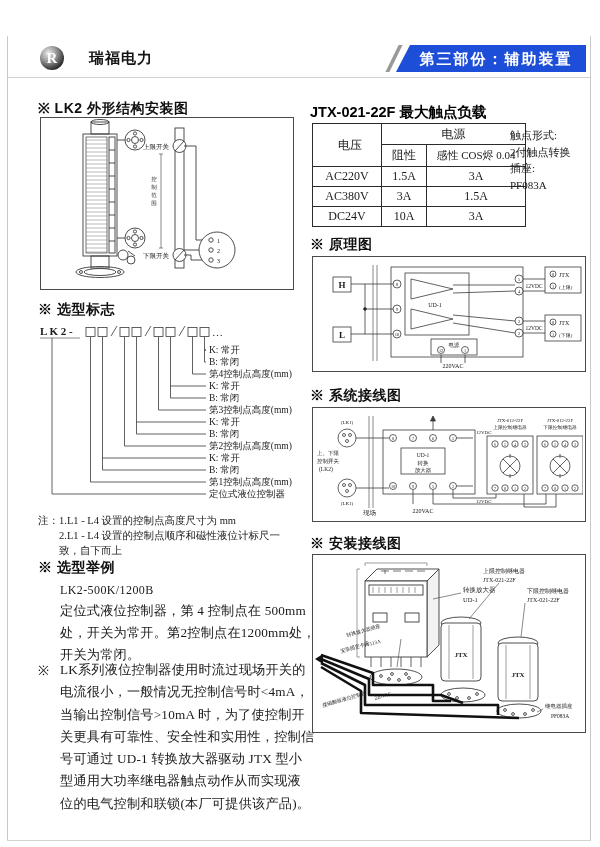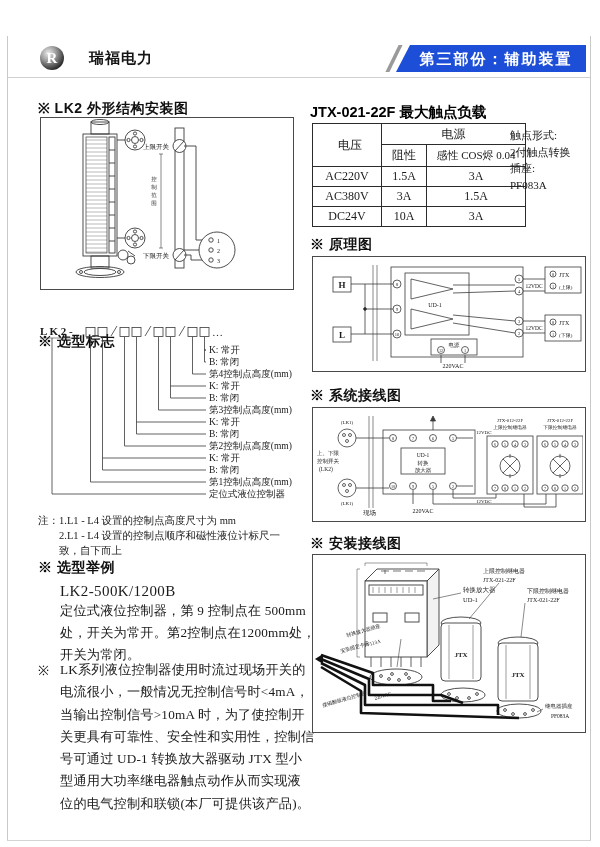--- a/index.html
+++ b/index.html
@@ -126,7 +126,7 @@
     </svg>
   </div>
 
-  <div class="abs h-sec" style="left:38px;top:301px;margin-top:32px;">※ 选型标志</div>
+  <div class="abs h-sec" style="left:38px;top:301px;">※ 选型标志</div>
 
   <div class="abs" style="left:38px;top:324px;">
     <svg width="256" height="188" viewBox="0 0 256 188">

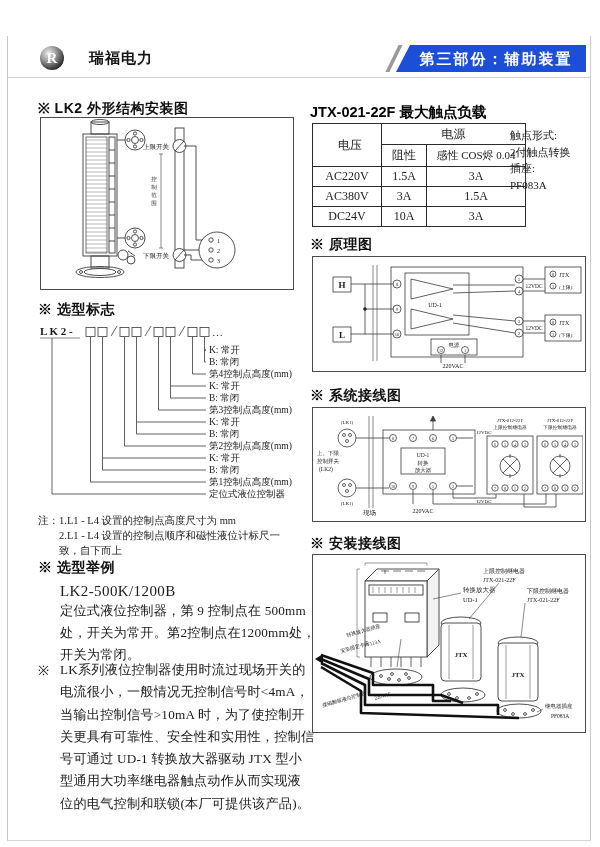--- a/index.html
+++ b/index.html
@@ -38,7 +38,7 @@
   .note-wrap { display:flex; font-size:10.5px; line-height:15px; }
   .note-prefix { width:24px; }
   .body-line { font-size:13.2px; height:22.3px; letter-spacing:0.2px; white-space:nowrap; }
-  .model-line { font-size:15px; letter-spacing:0.4px; }
+  .model-line { font-size:12px; letter-spacing:0.4px; }
   svg { display:block; font-family:"Liberation Serif", serif; }
   svg text { fill:#1a1a1a; }
 </style>

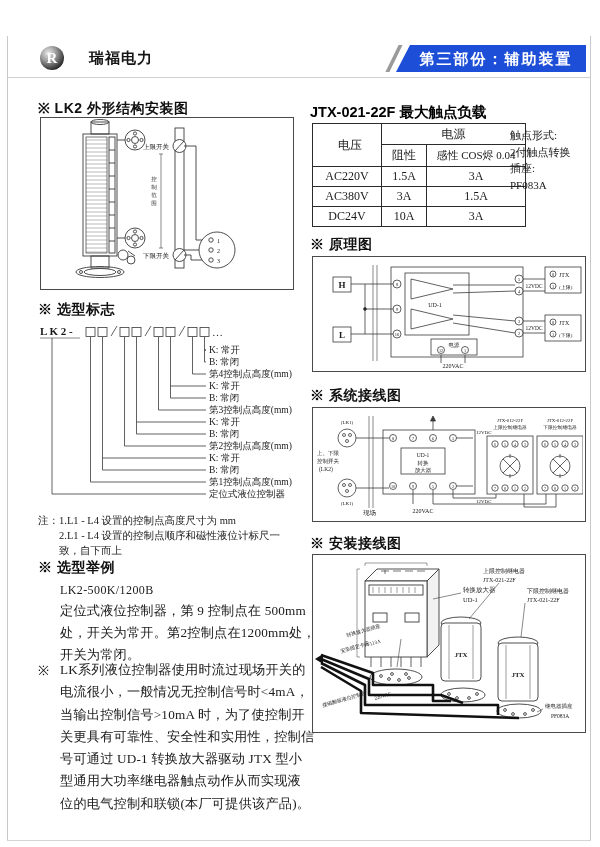--- a/index.html
+++ b/index.html
@@ -183,7 +183,7 @@
 
   <div class="abs h-sec" style="left:38px;top:559px;">※ 选型举例</div>
   <div class="abs model-line" style="left:60px;top:583px;">LK2-500K/1200B</div>
-  <div class="abs body-line" style="left:60px;top:602px;">定位式液位控制器，第 9 控制点在 500mm</div>
+  <div class="abs body-line" style="left:60px;top:602px;">定位式液位控制器，第 4 控制点在 500mm</div>
   <div class="abs body-line" style="left:60px;top:624px;">处，开关为常开。第2控制点在1200mm处，</div>
   <div class="abs body-line" style="left:60px;top:646px;">开关为常闭。</div>
 

